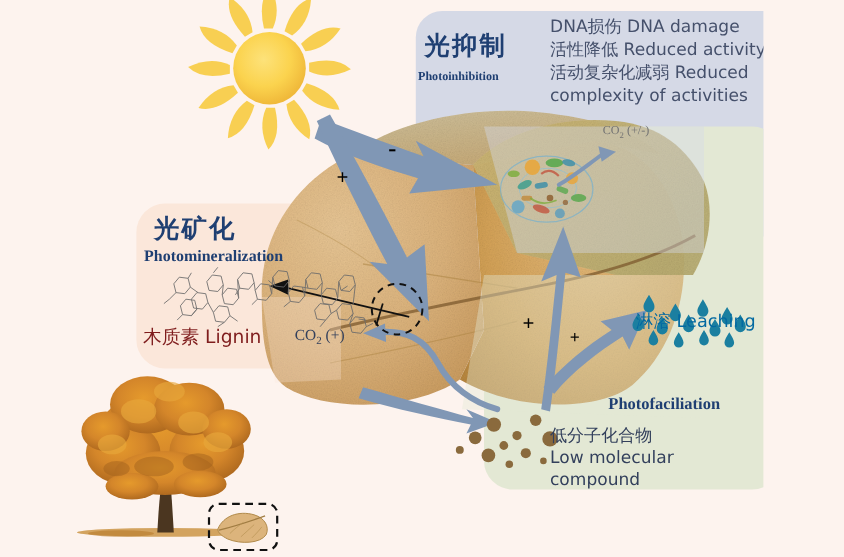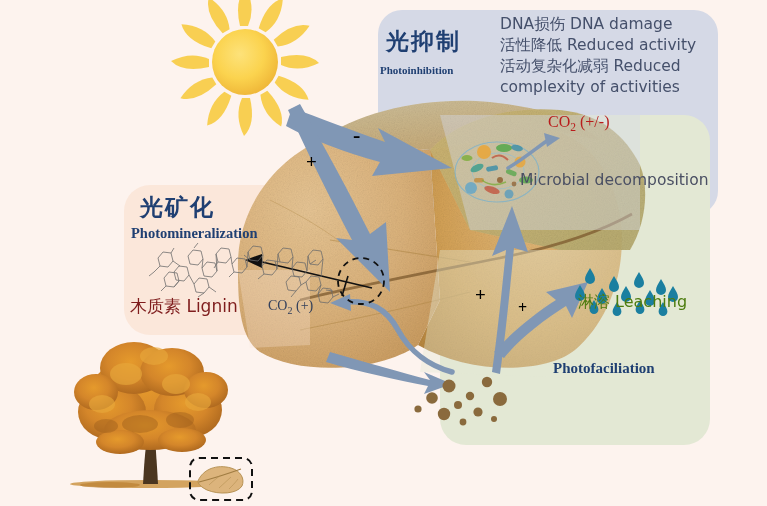--- a/index.html
+++ b/index.html
@@ -9,7 +9,7 @@
     font-family:"Liberation Serif", serif;
     overflow:hidden;
   }
-  #stage{position:relative;width:767px;height:506px;overflow:hidden;background:#fdf3ee;}
+  #stage{position:relative;width:694px;height:506px;overflow:hidden;background:#fdf3ee;}
   .abs{position:absolute;}
 
   

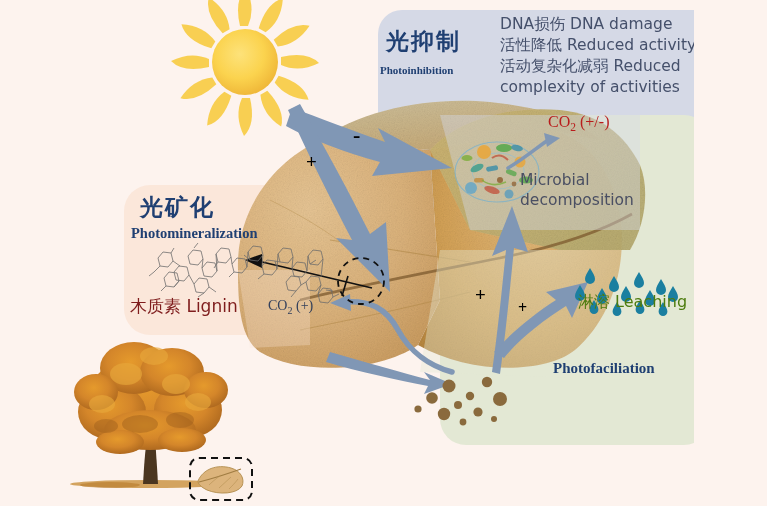--- a/index.html
+++ b/index.html
@@ -57,7 +57,7 @@
   #md-txt span{display:block;}
 
   #co2-pm{left:268px;top:298px;font-size:14px;color:#33405c;}
-  #co2-md{left:548px;top:113px;font-size:16px;color:#b91c1c;}
+  #co2-md{left:548px;top:113px;font-size:11px;color:#737373;}
   sub{font-size:.72em;}
 
   .plusminus{

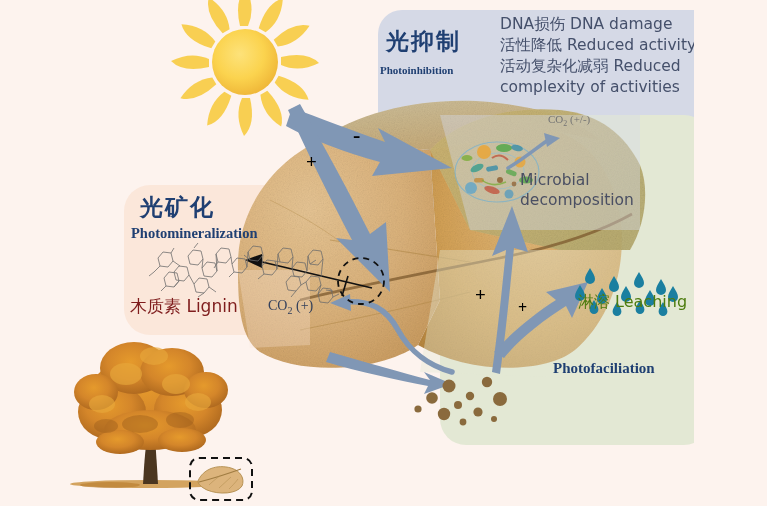--- a/index.html
+++ b/index.html
@@ -407,7 +407,6 @@
   </div>
 
   <div class="abs mix" id="md-txt">
-    <span>Microbial decomposition</span>
   </div>
 
   <div class="abs mix" id="pf-leach">淋溶 Leaching</div>

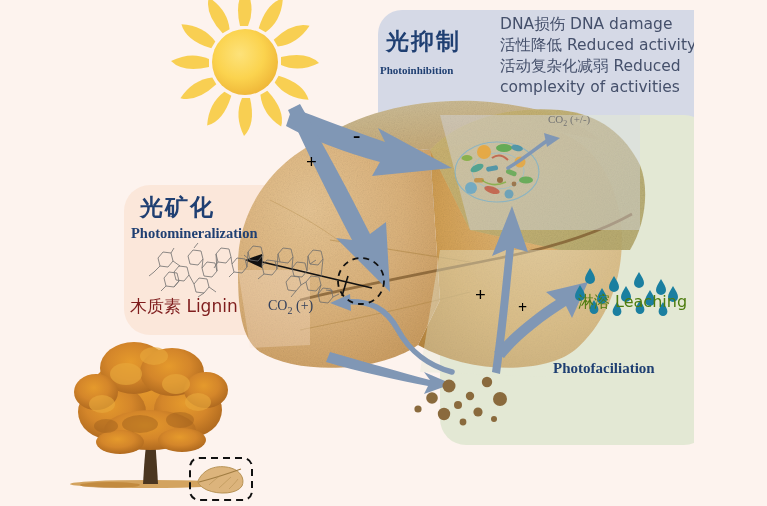--- a/index.html
+++ b/index.html
@@ -49,7 +49,7 @@
 
   #pf-zh{left:560px;top:322px;font-size:24px;}
   #pf-en{left:553px;top:360px;font-size:15px;}
-  #pf-leach{left:578px;top:292px;font-size:16px;color:#4d7c0f;}
+  #pf-leach{left:578px;top:282px;font-size:16px;color:#0369a1;}
   #pf-low{left:500px;top:386px;font-size:15.5px;color:#33405c;line-height:20px;}
   #pf-low span{display:block;}
 

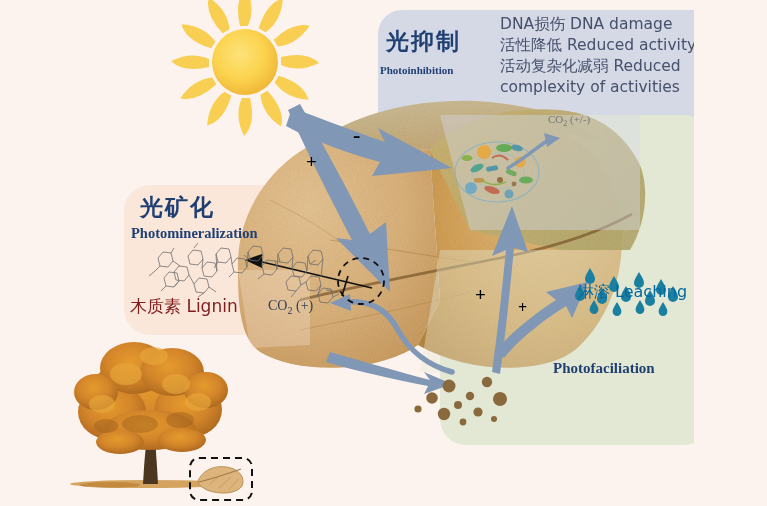--- a/index.html
+++ b/index.html
@@ -411,6 +411,10 @@
 
   <div class="abs mix" id="pf-leach">淋溶 Leaching</div>
   <div class="abs en-title" id="pf-en">Photofaciliation</div>
+  <div class="abs mix" id="pf-low">
+    <span>低分子化合物</span>
+    <span>Low molecular compound</span>
+  </div>
 
   <div class="plusminus" id="sign-minus">-</div>
   <div class="plusminus" id="sign-plus1">+</div>

